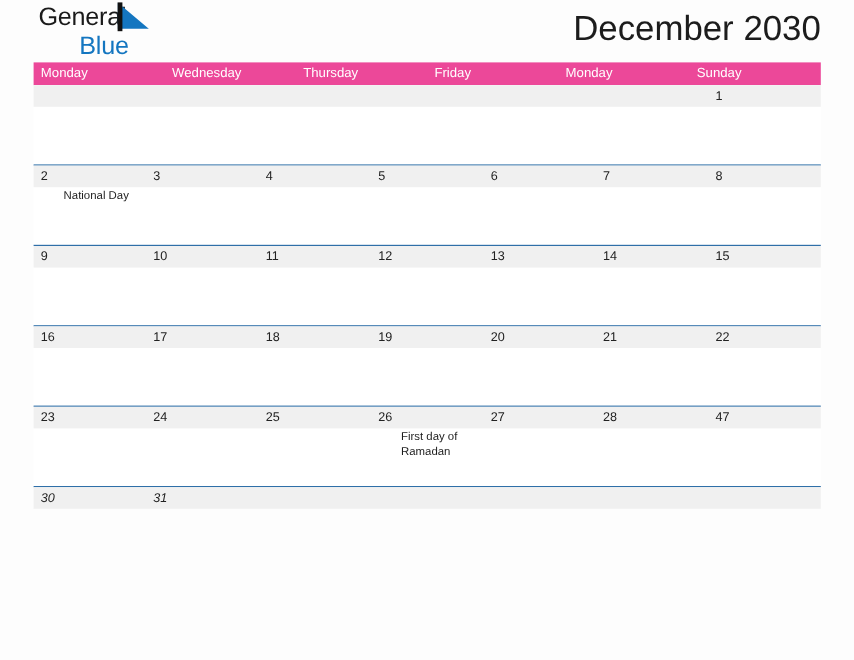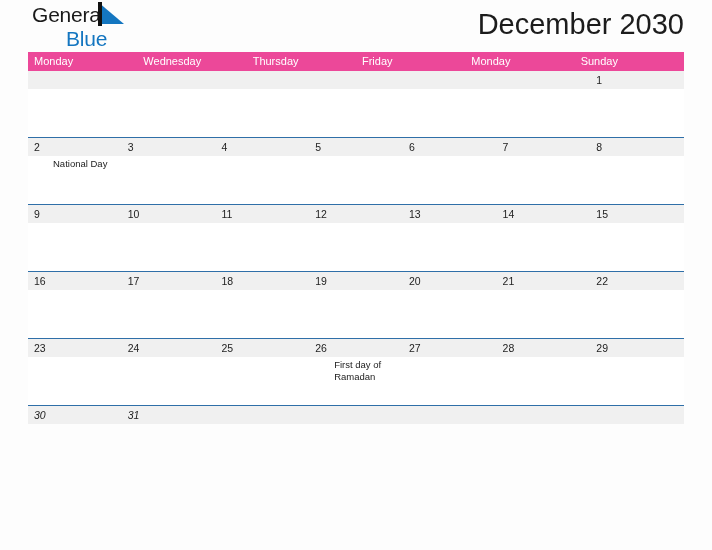--- a/index.html
+++ b/index.html
@@ -331,7 +331,7 @@
             <span class="day-number">28</span>
           </div>
           <div class="day-cell">
-            <span class="day-number">29</span>
+            <span class="day-number">47</span>
           </div>
         </div>
       </div>

